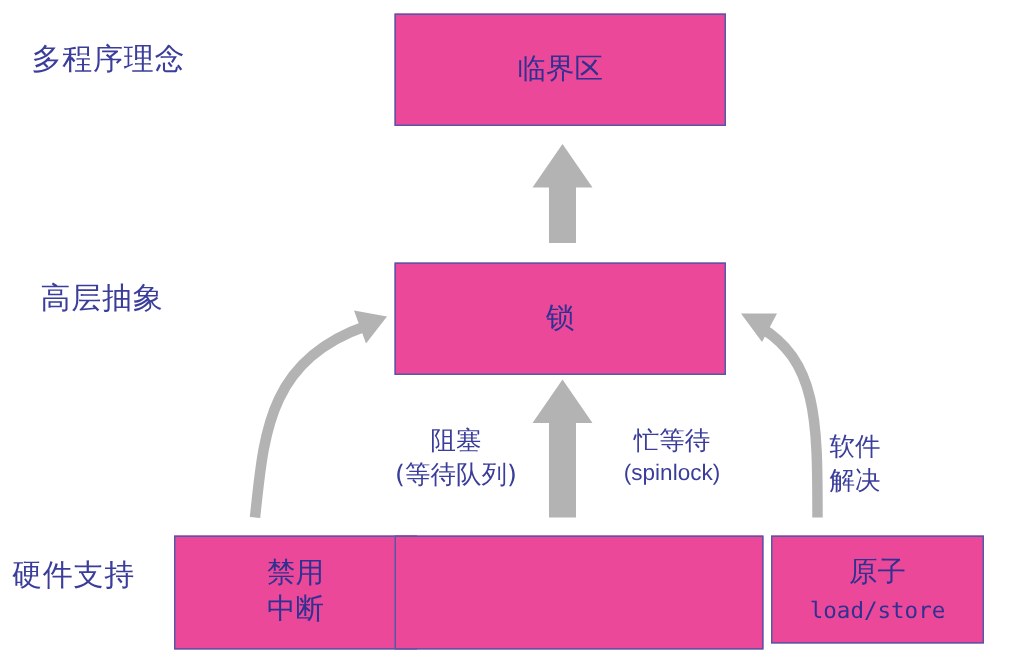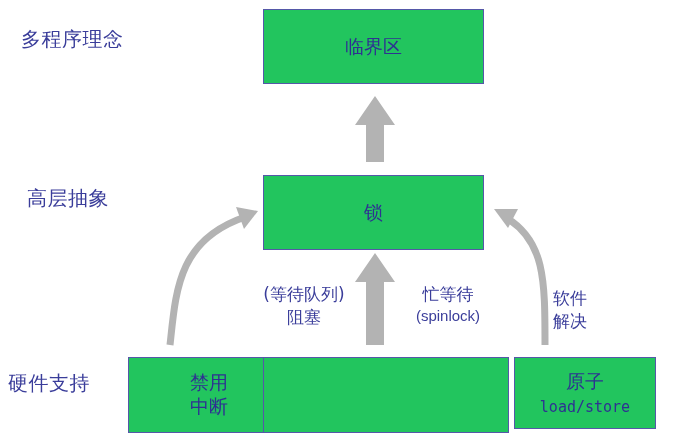--- a/index.html
+++ b/index.html
@@ -12,7 +12,7 @@
   }
   .box {
     position: absolute; box-sizing: border-box;
-    background: #22c55e; border: 1.5px solid #5558a8;
+    background: #ec4899; border: 1.5px solid #5558a8;
     display: flex; flex-direction: column; align-items: center; justify-content: center;
     color: #2e3192; text-align: center; line-height: 1.25;
   }

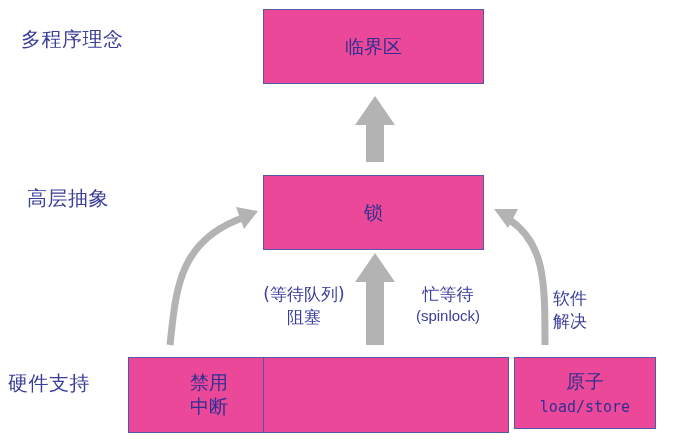--- a/index.html
+++ b/index.html
@@ -66,8 +66,8 @@
 </div>
 
 <div class="note" style="left:250px; top:283px; width:108px;">
+  <div>阻塞</div>
   <div>(等待队列)</div>
-  <div>阻塞</div>
 </div>
 
 <div class="note" style="left:388px; top:283px; width:120px;">

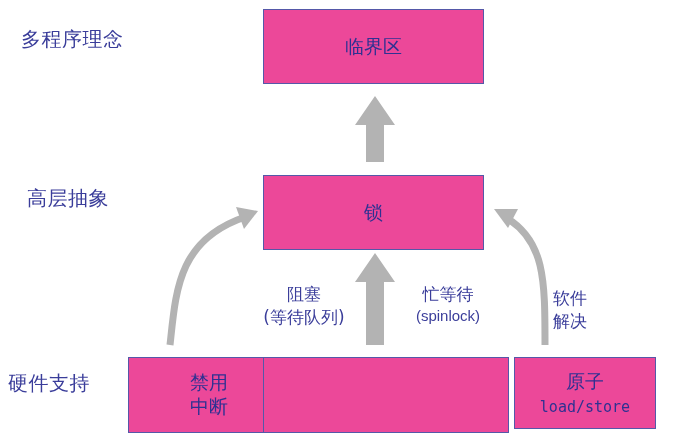--- a/index.html
+++ b/index.html
@@ -52,7 +52,7 @@
   <span class="cn">锁</span>
 </div>
 
-<div class="box" style="left:116px; top:357px; width:162px; height:76px;margin-left:12px;">
+<div class="box" style="left:116px; top:357px; width:162px; height:76px;">
   <span class="cn">禁用</span>
   <span class="cn">中断</span>
 </div>

